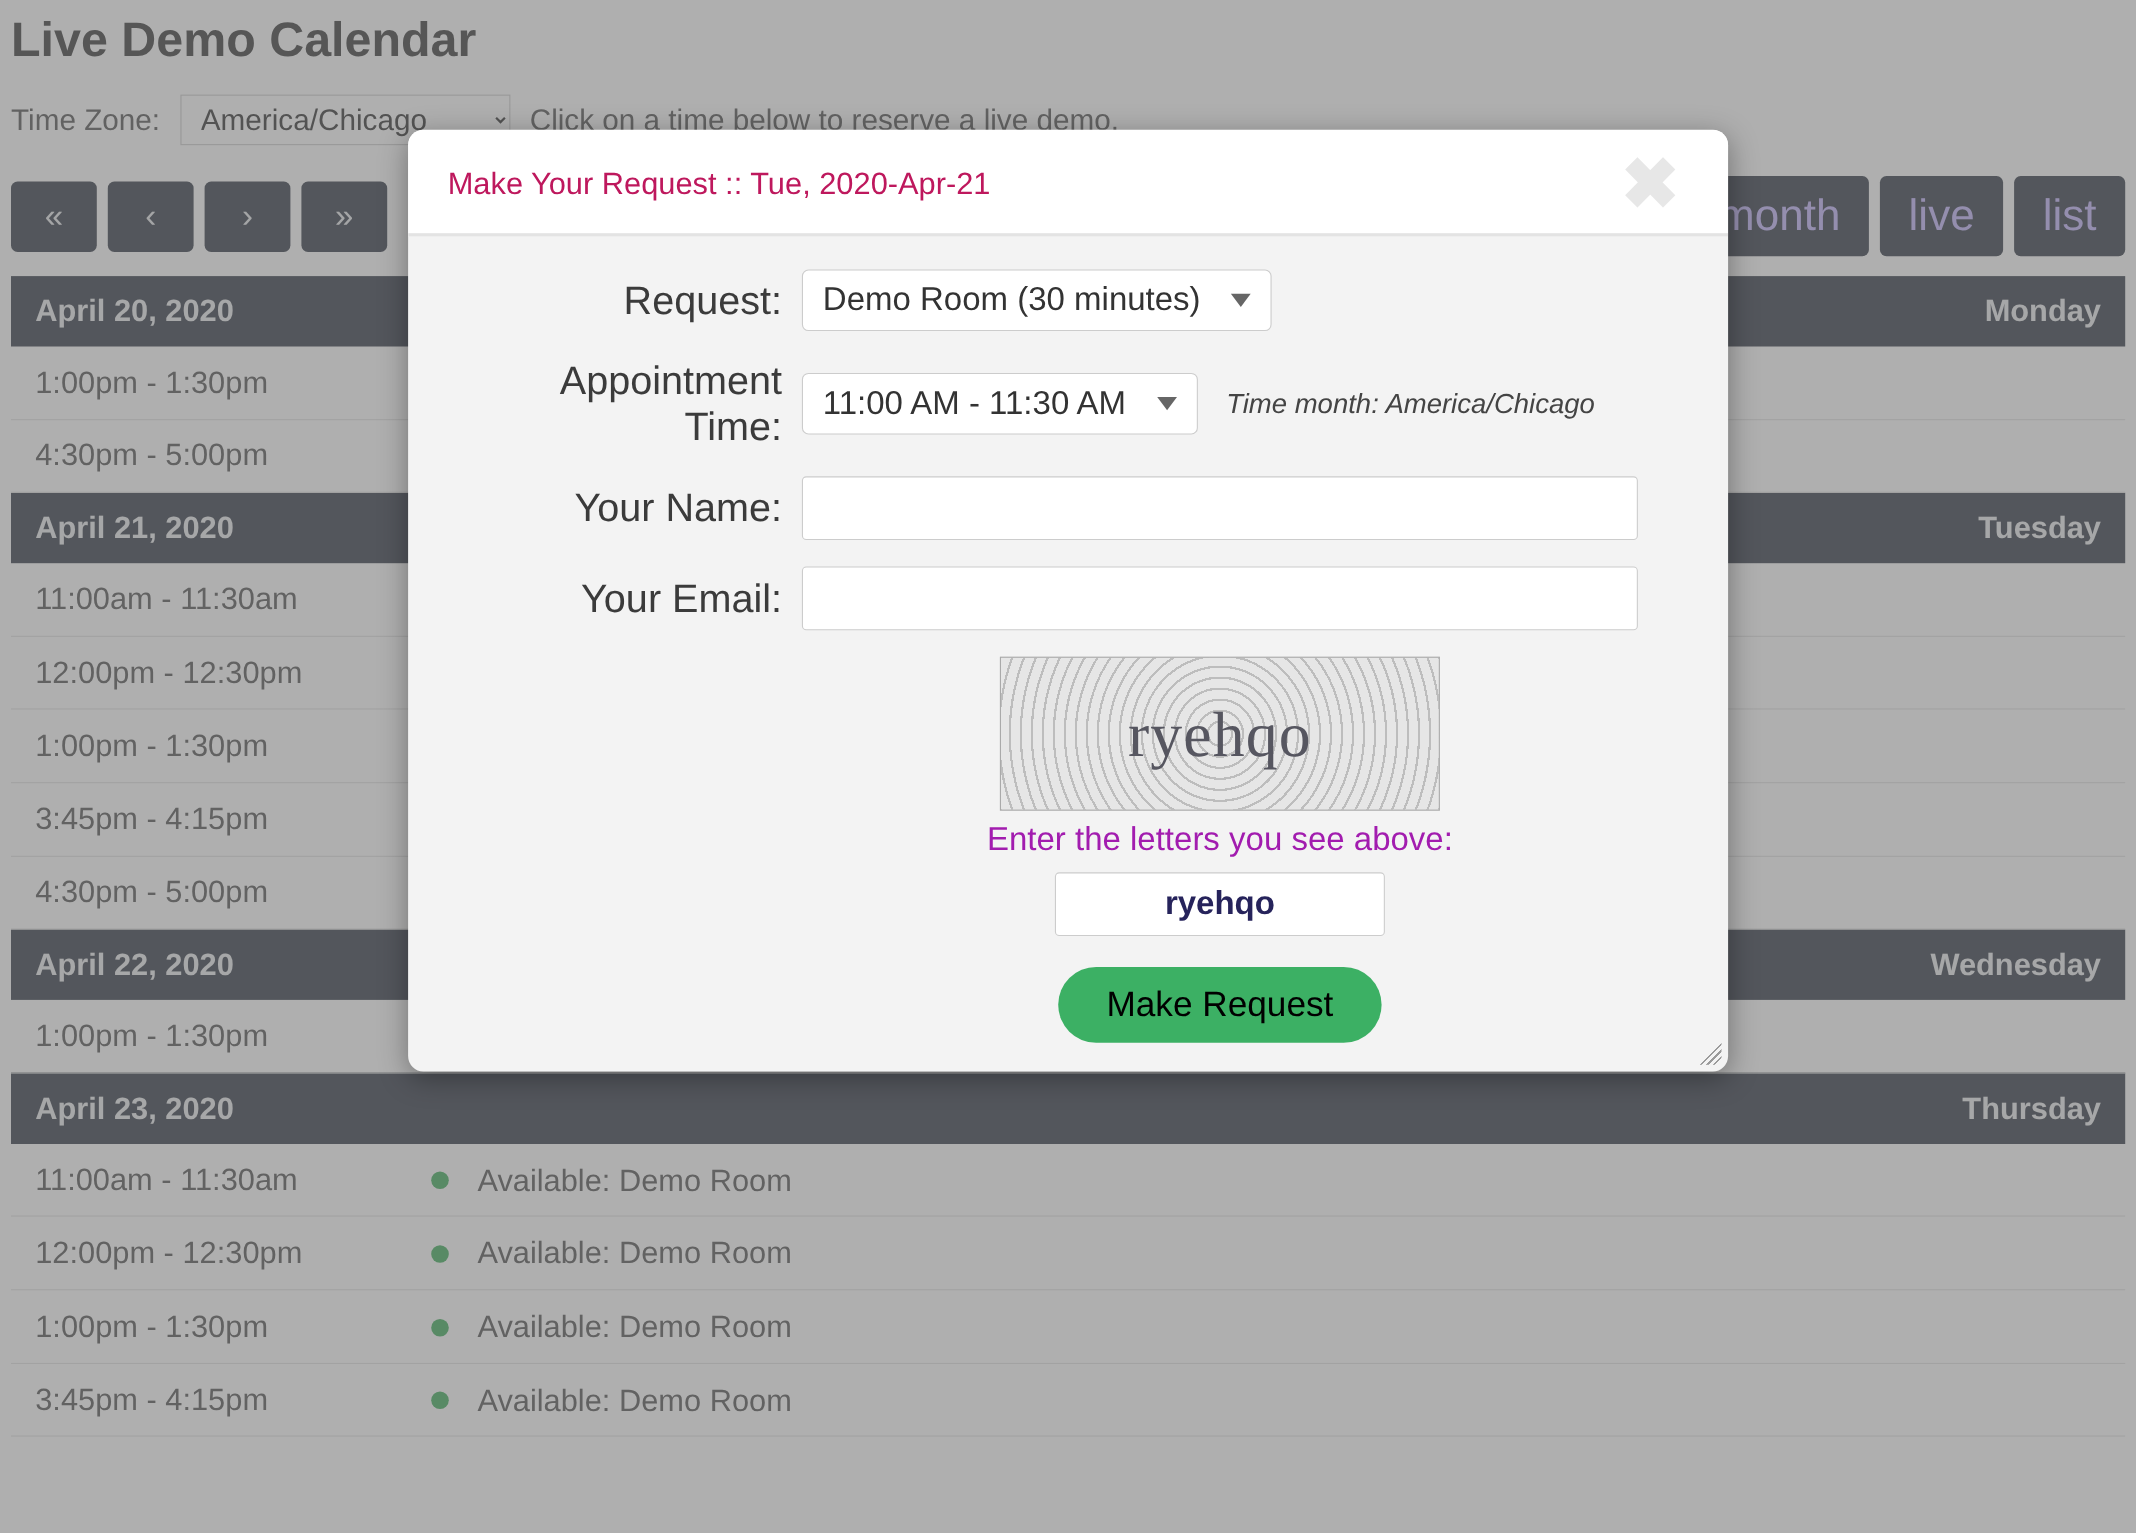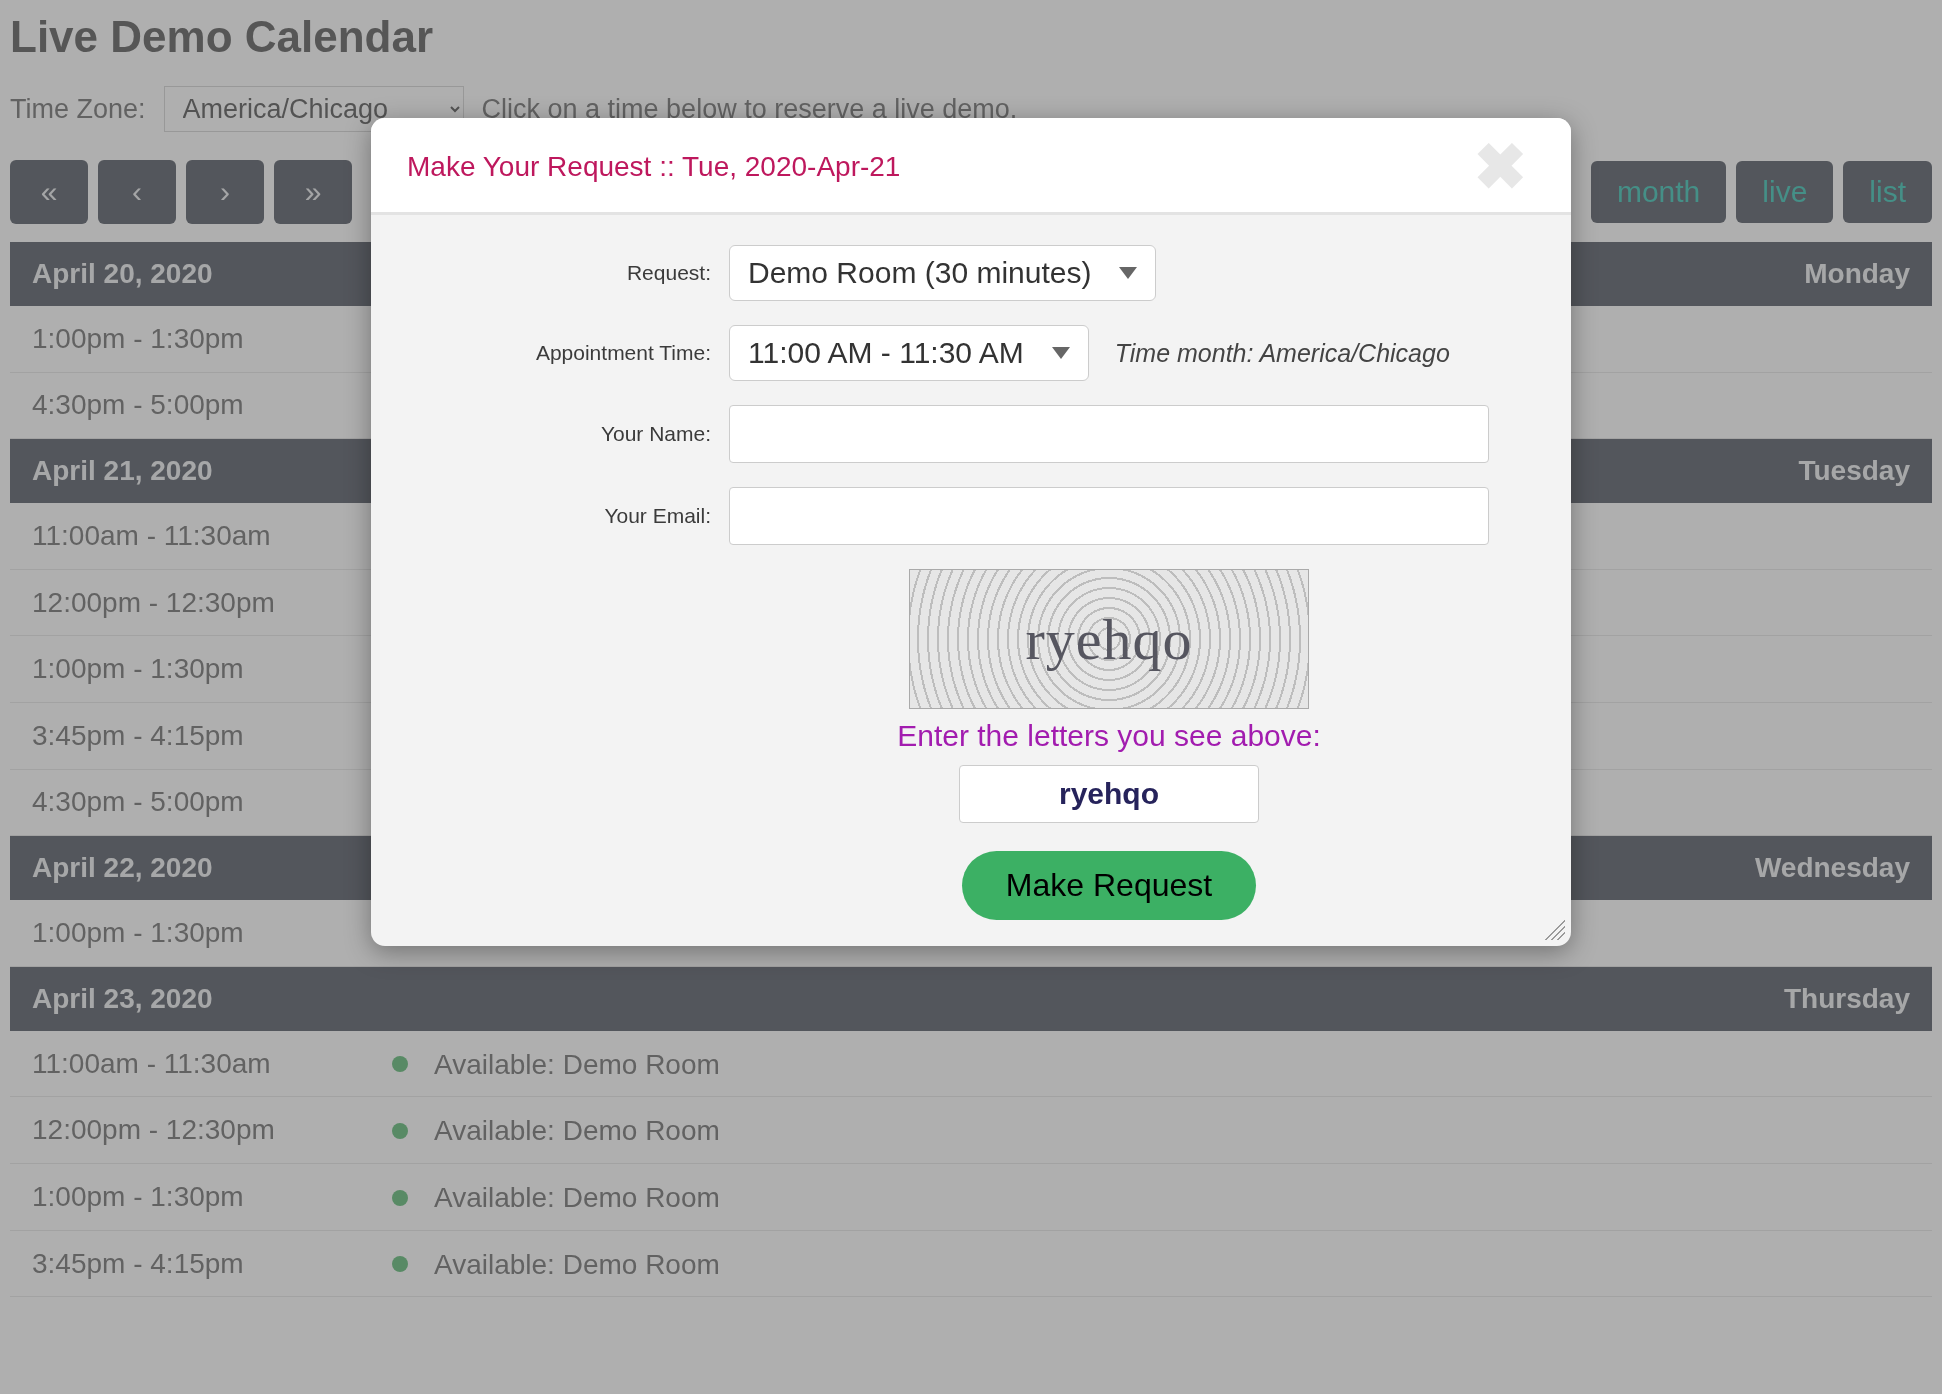--- a/index.html
+++ b/index.html
@@ -57,11 +57,11 @@
   .nav-spacer { flex: 1; }
   .view-btn {
     background: #343b47;
-    color: #14b8a6;
+    color: #c4b5fd;
     border: none;
     border-radius: 6px;
     padding: 14px 26px;
-    font-size: 30px;
+    font-size: 40px;
     cursor: pointer;
   }
   table.cal {

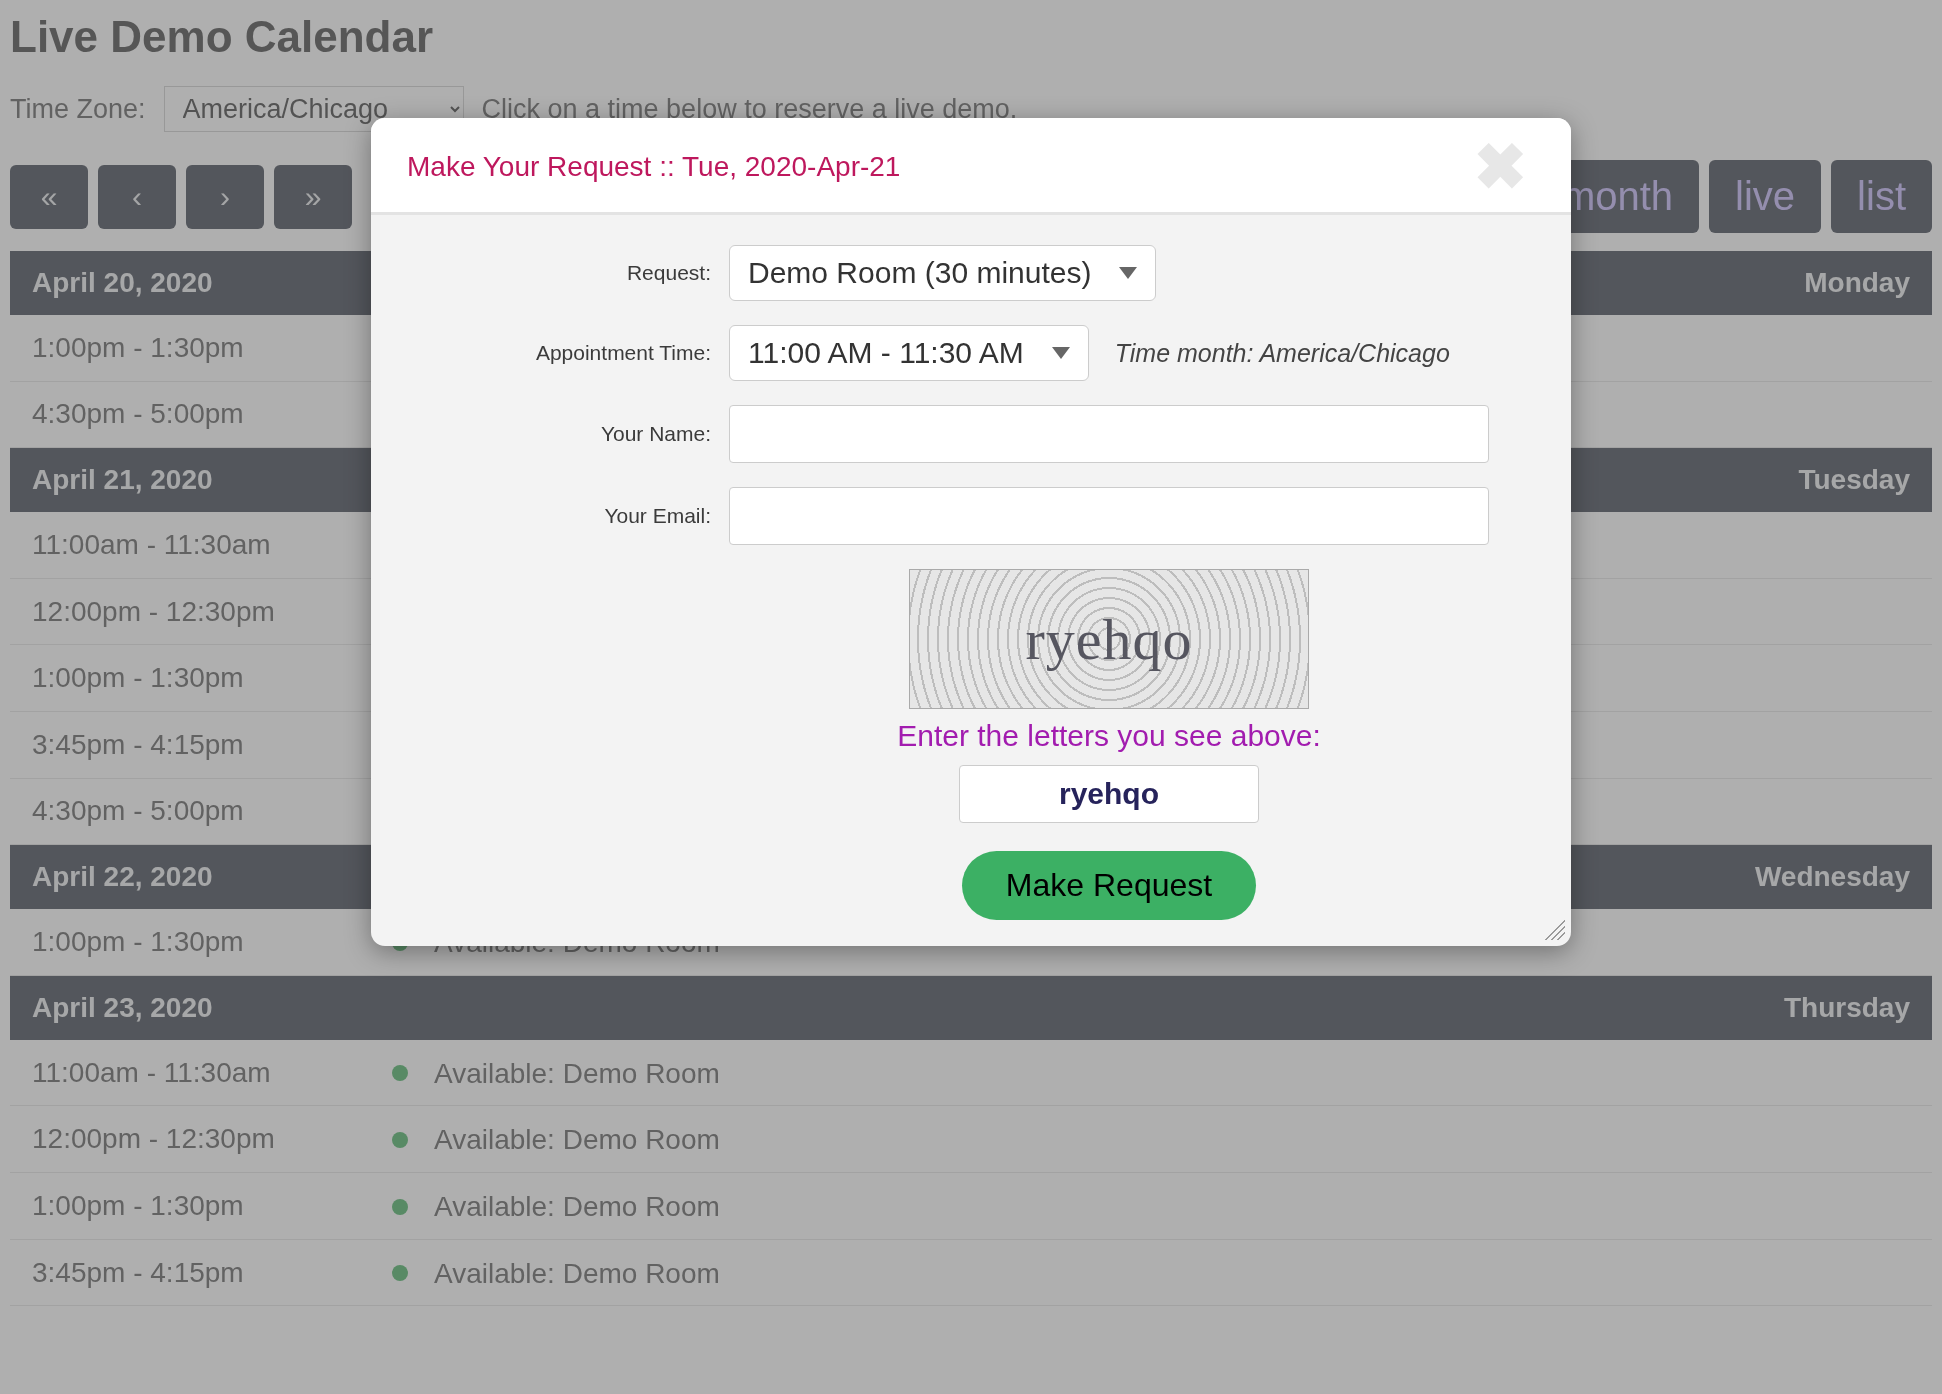--- a/index.html
+++ b/index.html
@@ -145,7 +145,7 @@
   .form-label {
     width: 300px;
     text-align: right;
-    font-size: 21px;
+    font-size: 36px;
     color: #3b3b3b;
   }
   .kendo-select {

